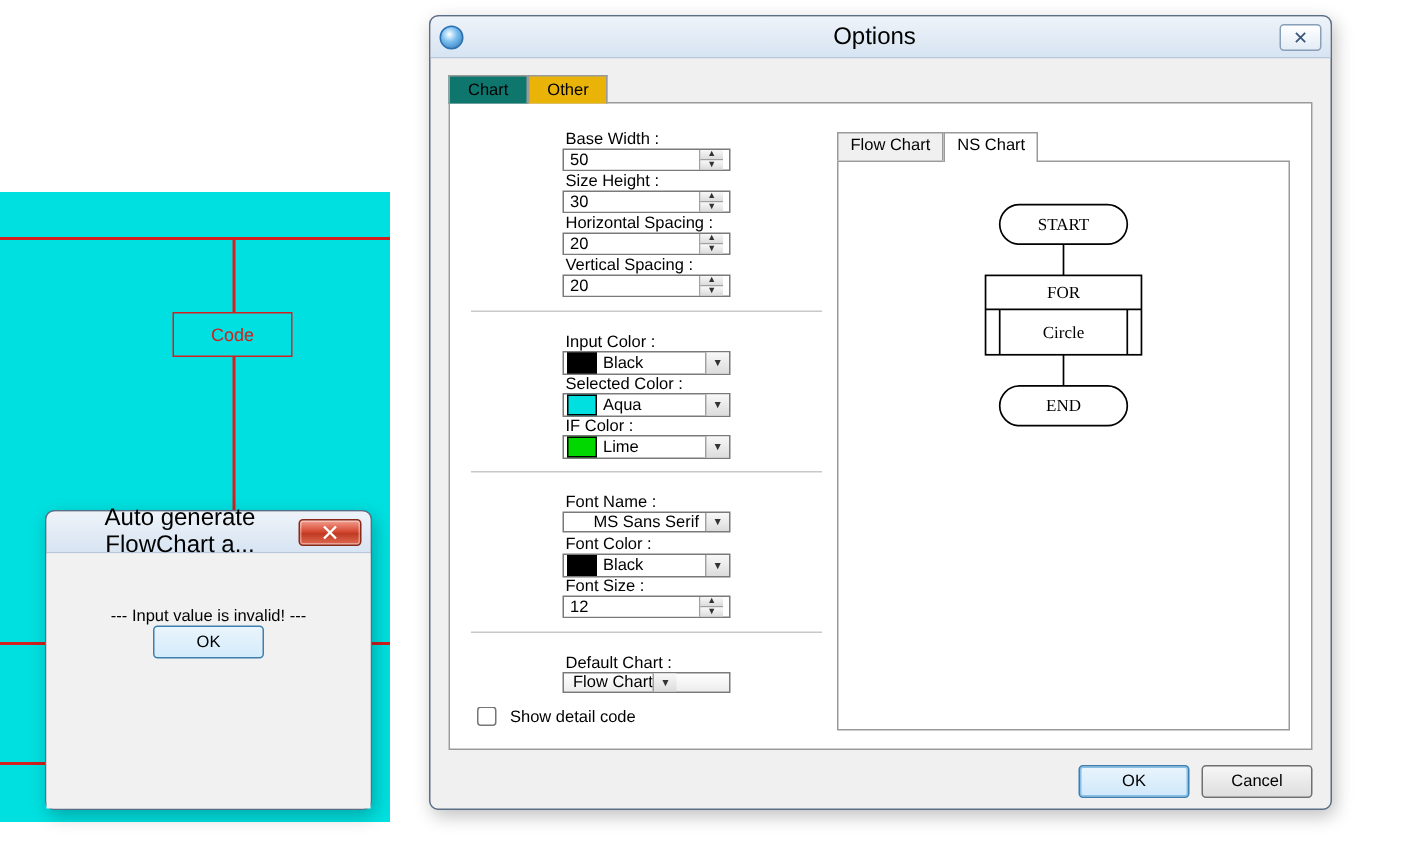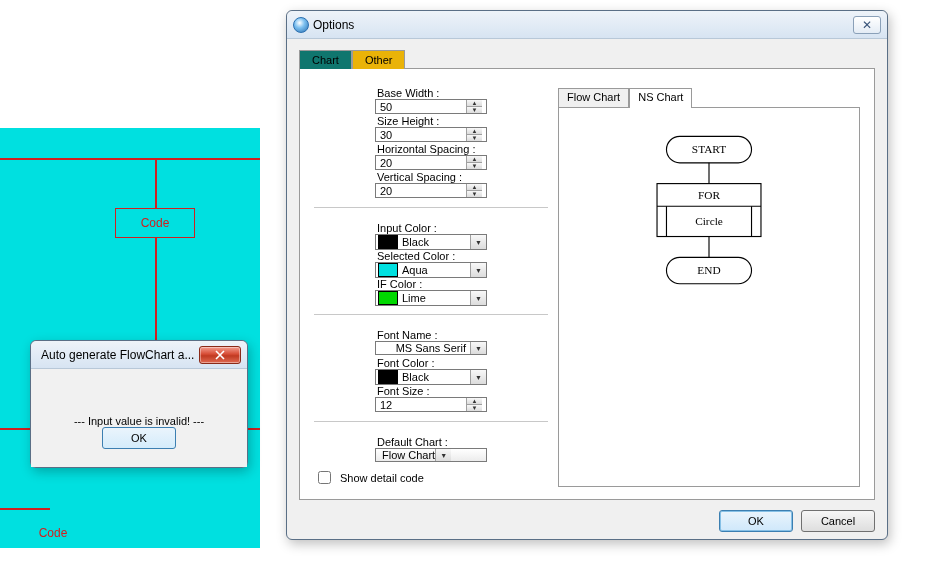--- a/index.html
+++ b/index.html
@@ -58,9 +58,10 @@
   }
   .titlebar .title {
     flex: 1;
-    font-size: 12px;
+    font-size: 16px;
     color: #000;
     margin-left: 4px;
+    text-align: center;
   }
   .winicon {
     width: 16px; height: 16px;

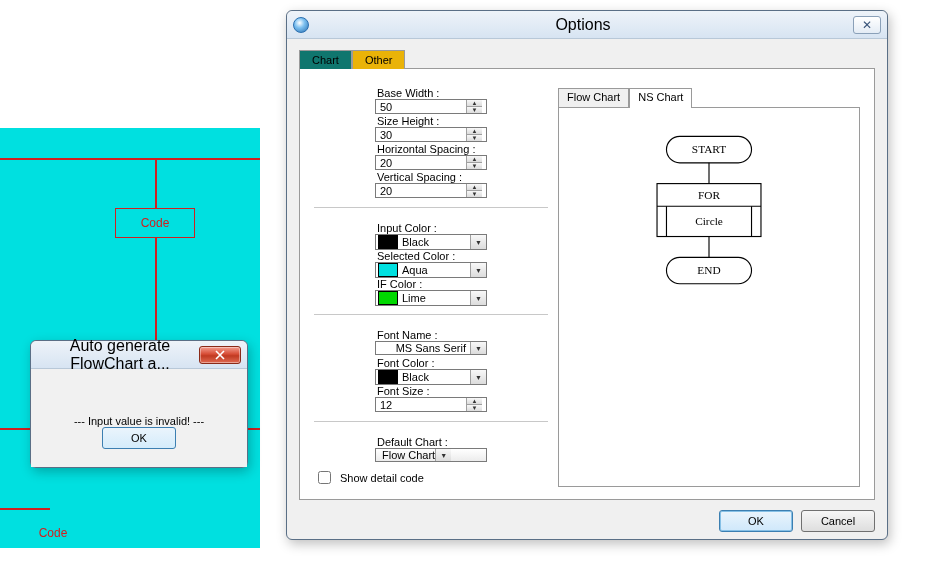--- a/index.html
+++ b/index.html
@@ -293,7 +293,7 @@
     left: 30px;
     top: 340px;
     width: 218px;
-    height: 128px;
+    height: 200px;
   }
   .alert-body {
     height: calc(100% - 28px);

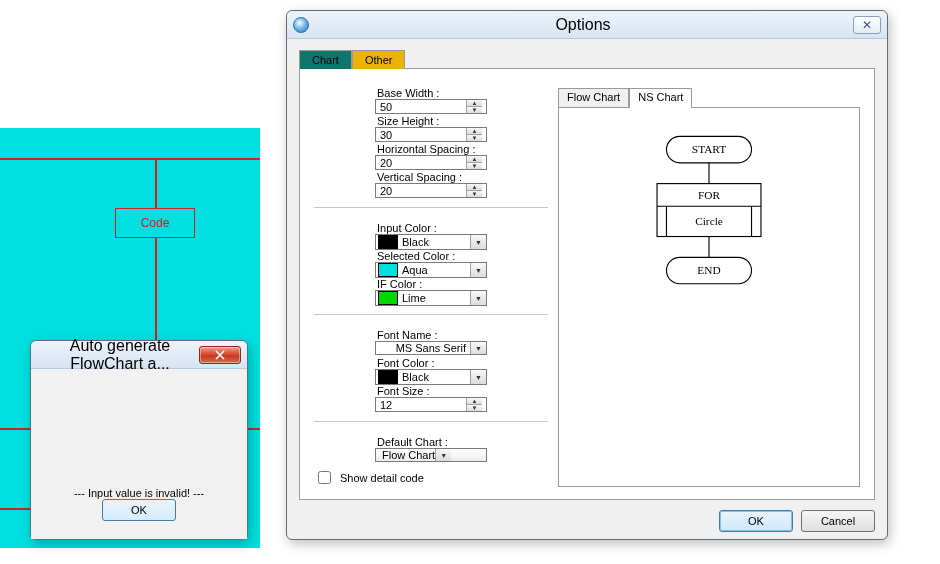--- a/index.html
+++ b/index.html
@@ -301,7 +301,7 @@
     display:flex;
     flex-direction:column;
     align-items:center;
-    justify-content: flex-end;
+    justify-content: flex-start;
     background:#f1f1f1;
   }
   .alert-msg {

